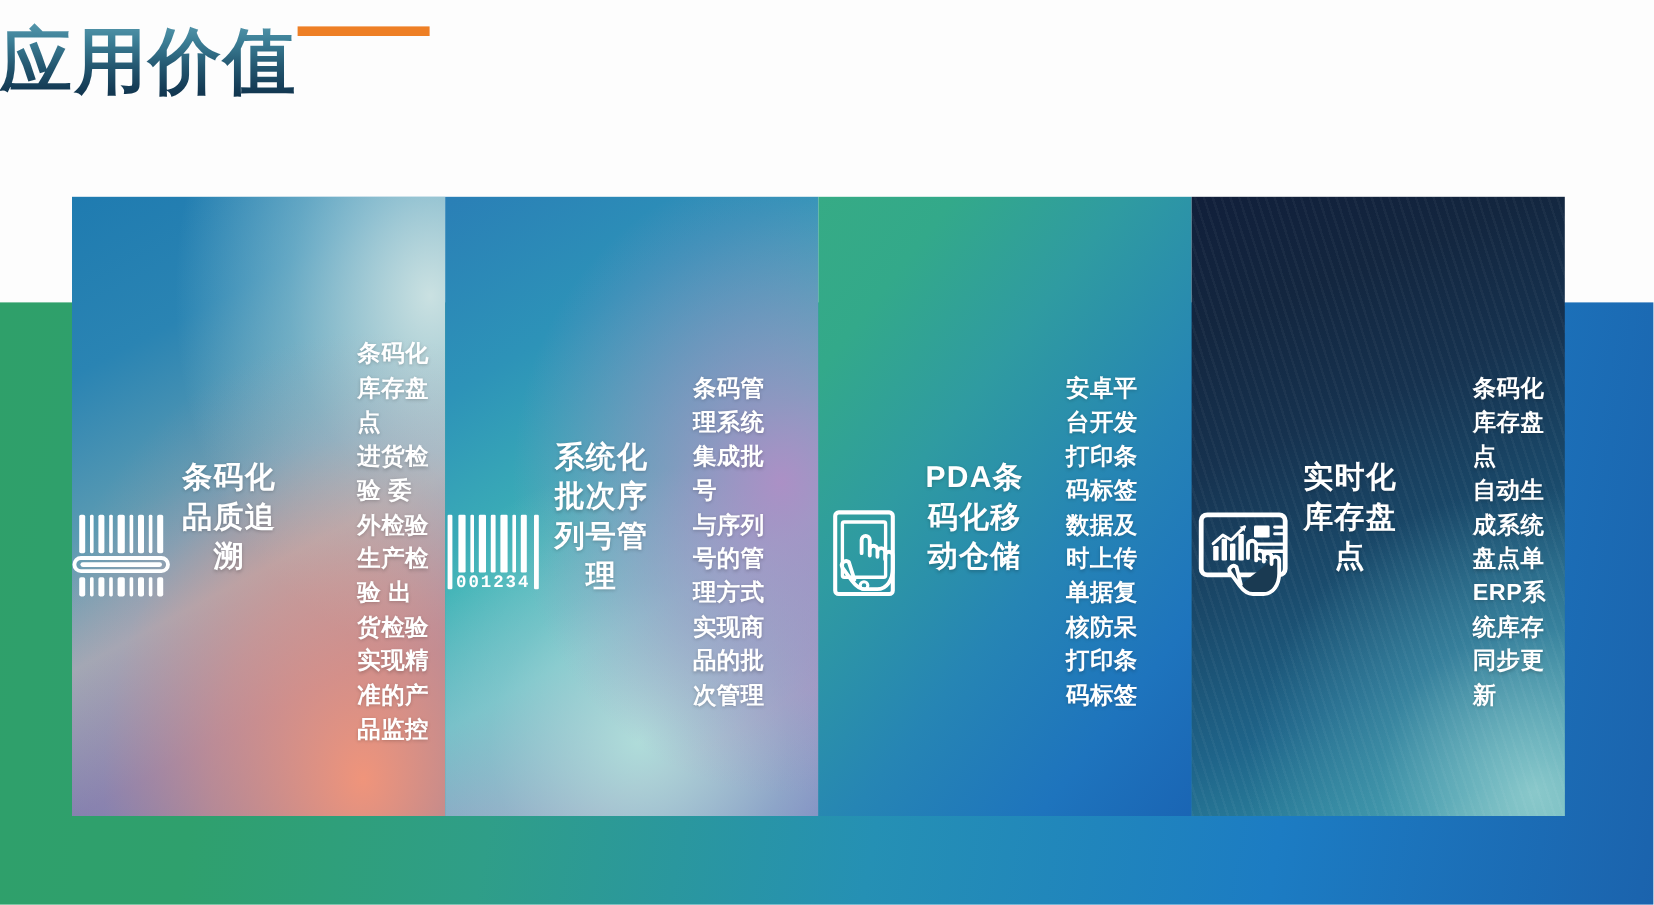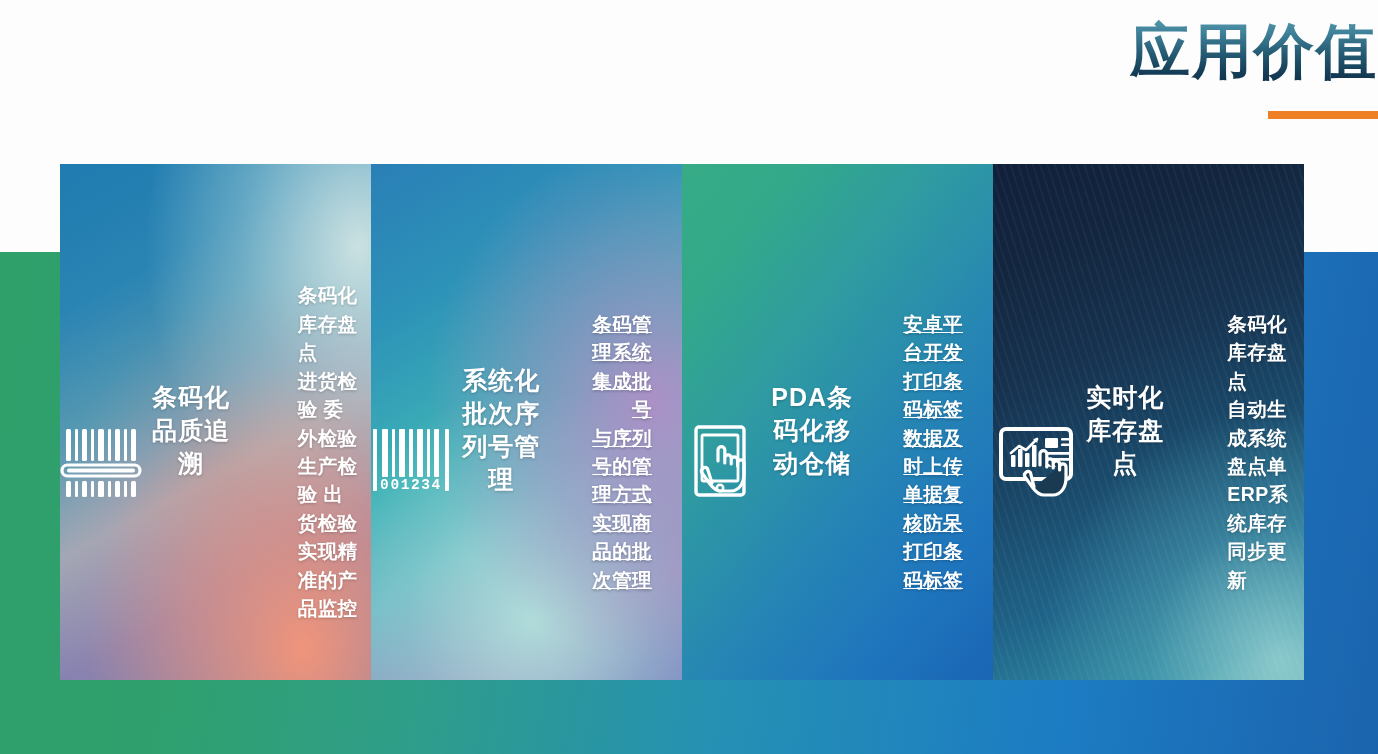--- a/index.html
+++ b/index.html
@@ -20,7 +20,7 @@
   
   .title-wrap{
     position:absolute; left:0; top:0; width:1378px; height:152px;
-    display:flex; flex-direction:column; align-items:flex-end; justify-content:flex-start;
+    display:flex; align-items:flex-start; justify-content:flex-start;
     z-index:5;
   }
   .page-title{

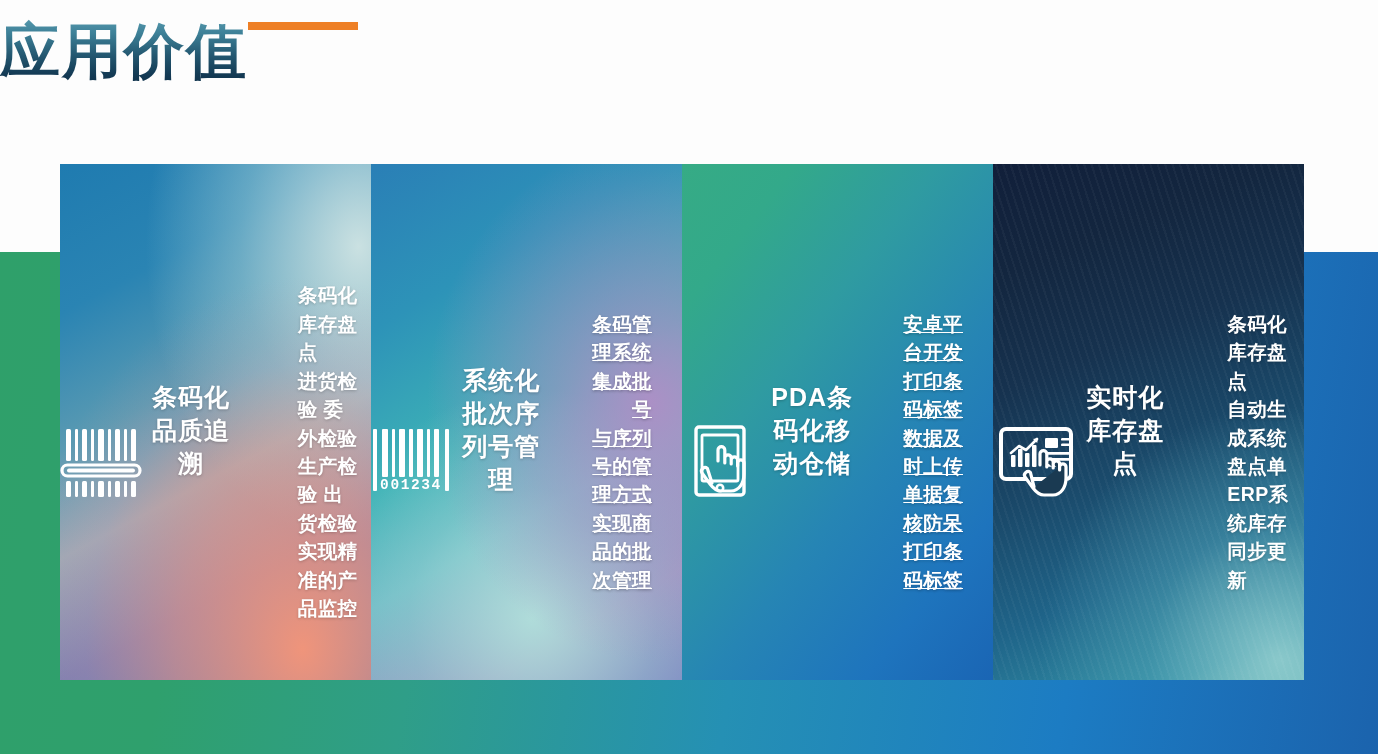--- a/index.html
+++ b/index.html
@@ -91,7 +91,7 @@
     text-shadow:0 1px 3px rgba(0,0,0,.22);
     width:100%;
   }
-  .card-body.center{ text-align:right; padding:0 30px;text-decoration:underline; }
+  .card-body.center{ text-align:left; padding:0 30px; }
   .card-body.leftish{ text-align:left; padding-left:66px; padding-right:12px; }
   .card-body.leftish-2{ text-align:left; padding-left:60px; padding-right:12px; }
 </style>

